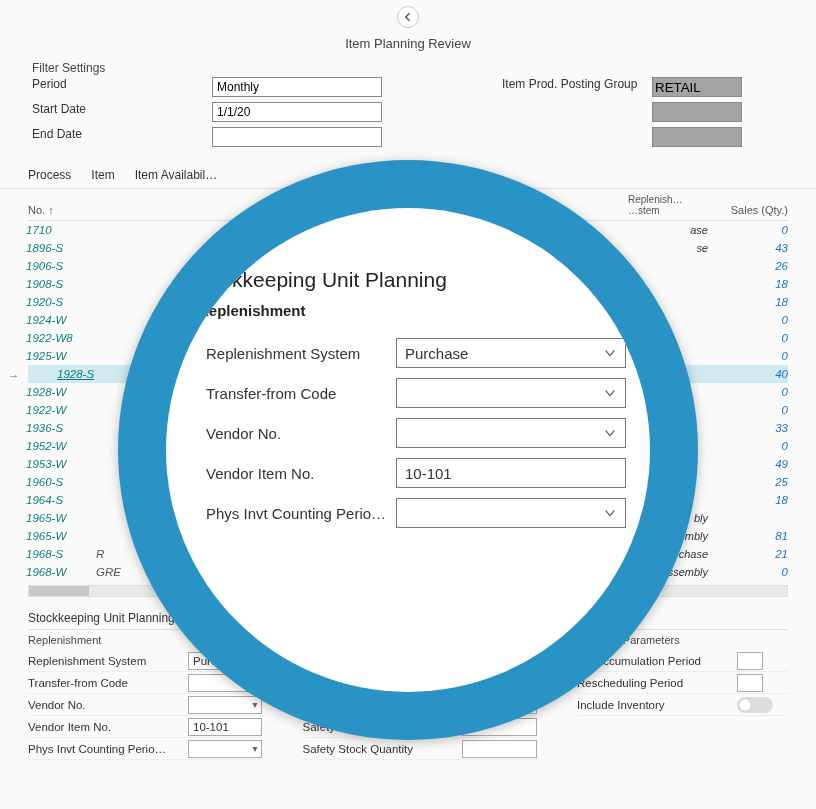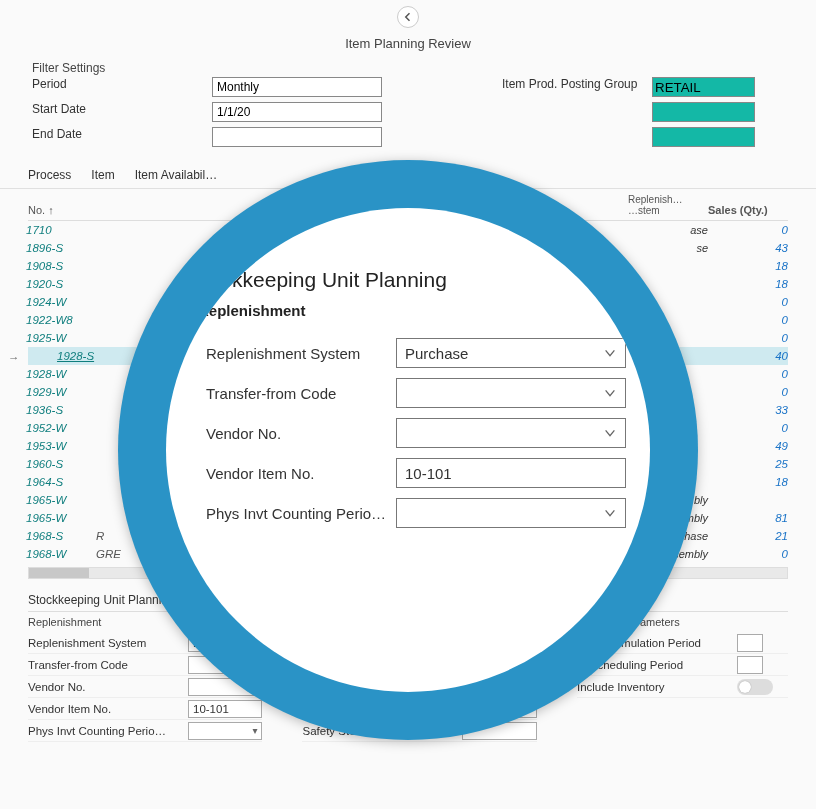--- a/index.html
+++ b/index.html
@@ -19,7 +19,7 @@
   .filter-label { width: 180px; color:#333; }
   .filter-input { width: 170px; height: 20px; border: 1px solid #888; background:#fff; padding: 0 4px; font-size:12px;}
   .filter-right-label { margin-left: 120px; width: 150px; color:#333;}
-  .filter-input-r { width: 103px; height: 20px; border:1px solid #888; background:#14b8a6;}
+  .filter-input-r { width: 90px; height: 20px; border:1px solid #888; background:#a3a3a3;}
 
   .toolbar { padding: 6px 28px; display:flex; gap: 20px; color:#333; font-size:12px; border-bottom: 1px solid #e0e0e0; margin-top:6px;}
 

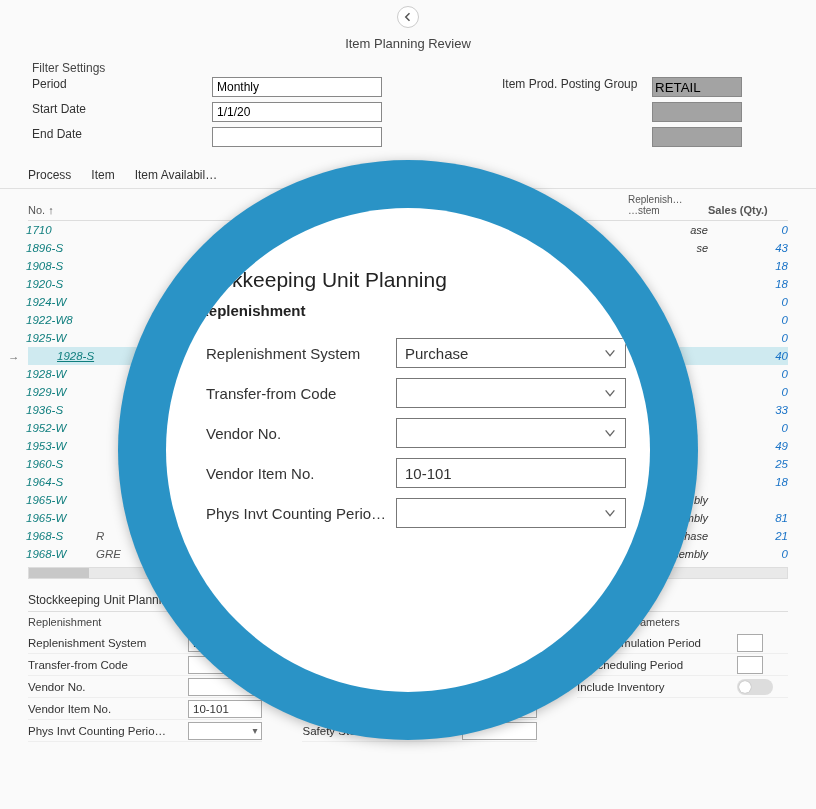--- a/index.html
+++ b/index.html
@@ -29,7 +29,7 @@
   .col-no { width: 70px; }
   .col-mid { flex:1; }
   .col-rep { width: 80px; font-size:10px; line-height:1.1;}
-  .col-sales { width: 80px; text-align:left;font-weight:bold;}
+  .col-sales { width: 80px; text-align:right;}
   .grid-body { }
   .grid-row { display:flex; height:18px; align-items:center; font-size:11.5px;font-style:italic;}
   .grid-row .c-no { width:70px; color:#0f7e7e; }

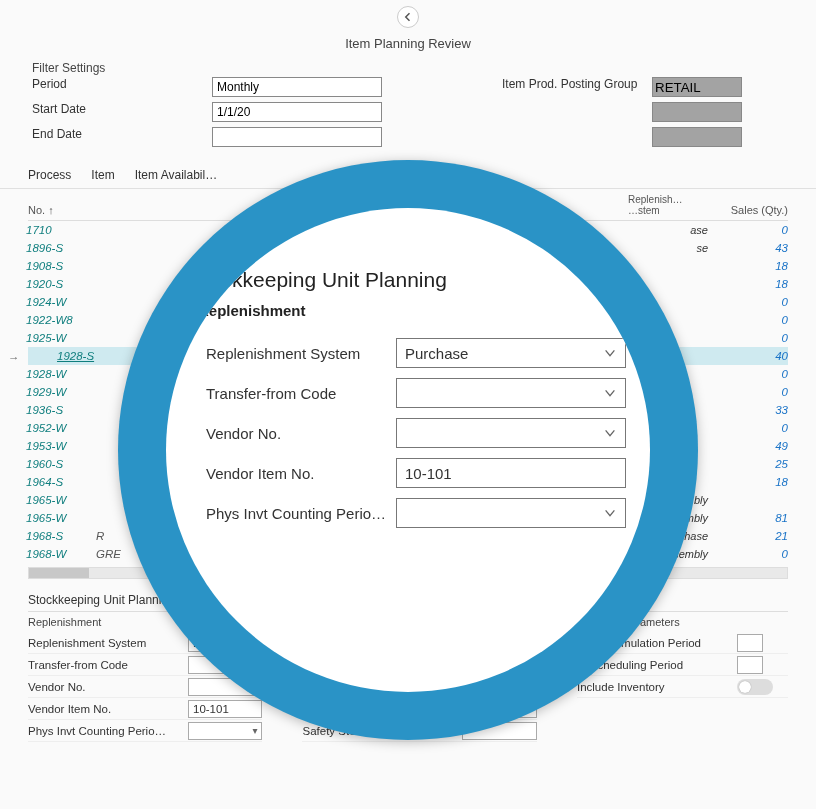--- a/index.html
+++ b/index.html
@@ -135,6 +135,13 @@
         </div>
         <div class="grid-row">
           <span class="arrow"></span>
+          <span class="c-no">1906-S</span>
+          <span class="c-mid"></span>
+          <span class="c-rep"></span>
+          <span class="c-sales">26</span>
+        </div>
+        <div class="grid-row">
+          <span class="arrow"></span>
           <span class="c-no">1908-S</span>
           <span class="c-mid"></span>
           <span class="c-rep"></span>

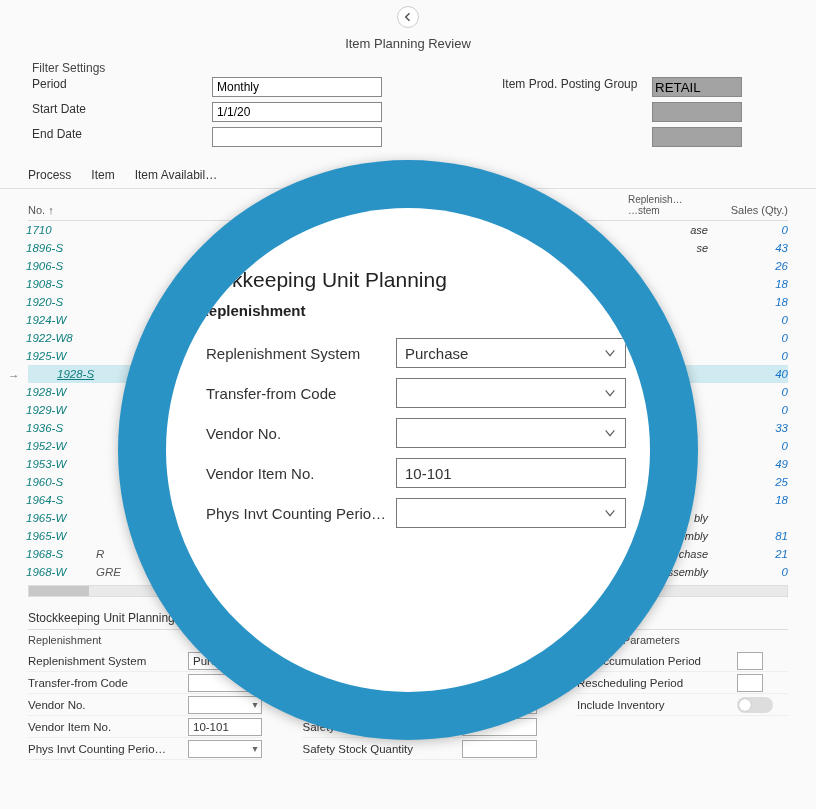--- a/index.html
+++ b/index.html
@@ -191,7 +191,7 @@
         </div>
         <div class="grid-row">
           <span class="arrow"></span>
-          <span class="c-no">1929-W</span>
+          <span class="c-no">1922-W</span>
           <span class="c-mid"></span>
           <span class="c-rep"></span>
           <span class="c-sales">0</span>

